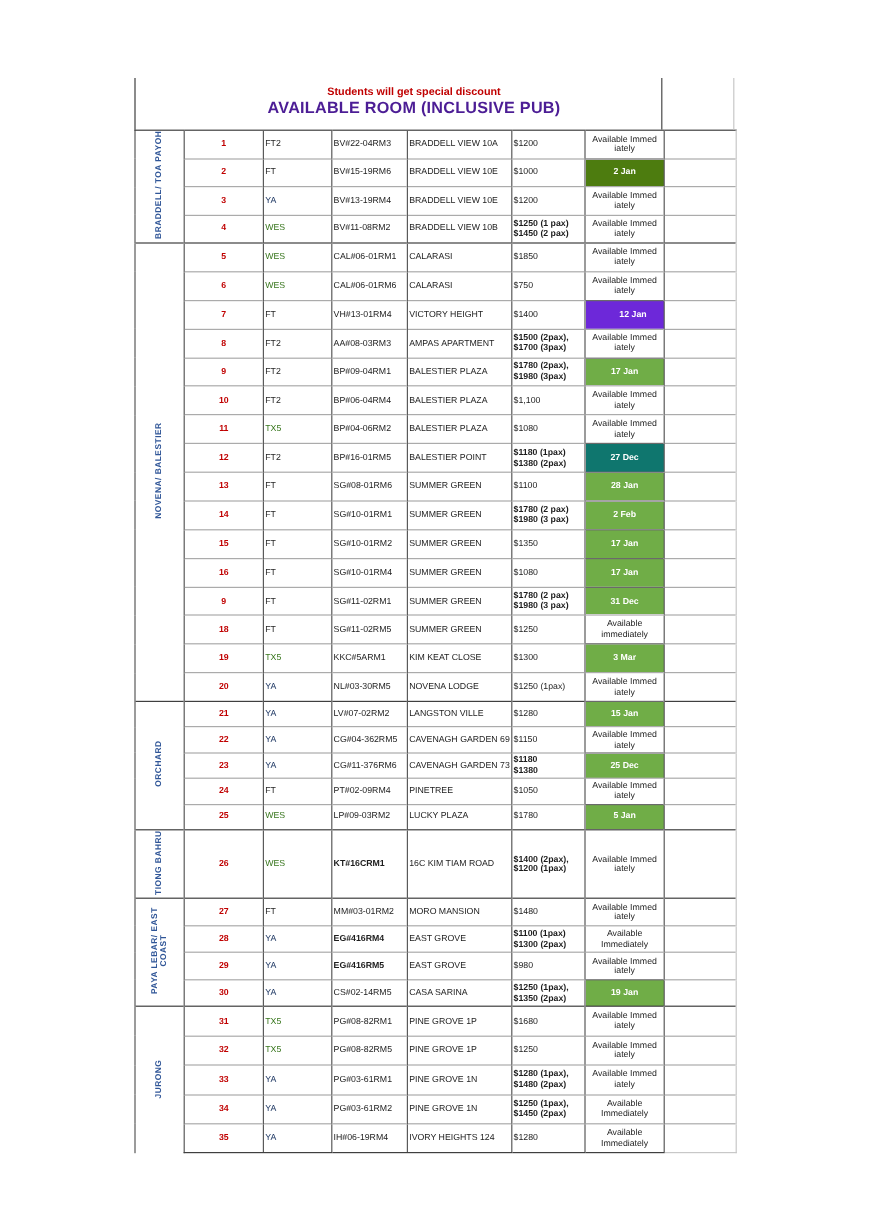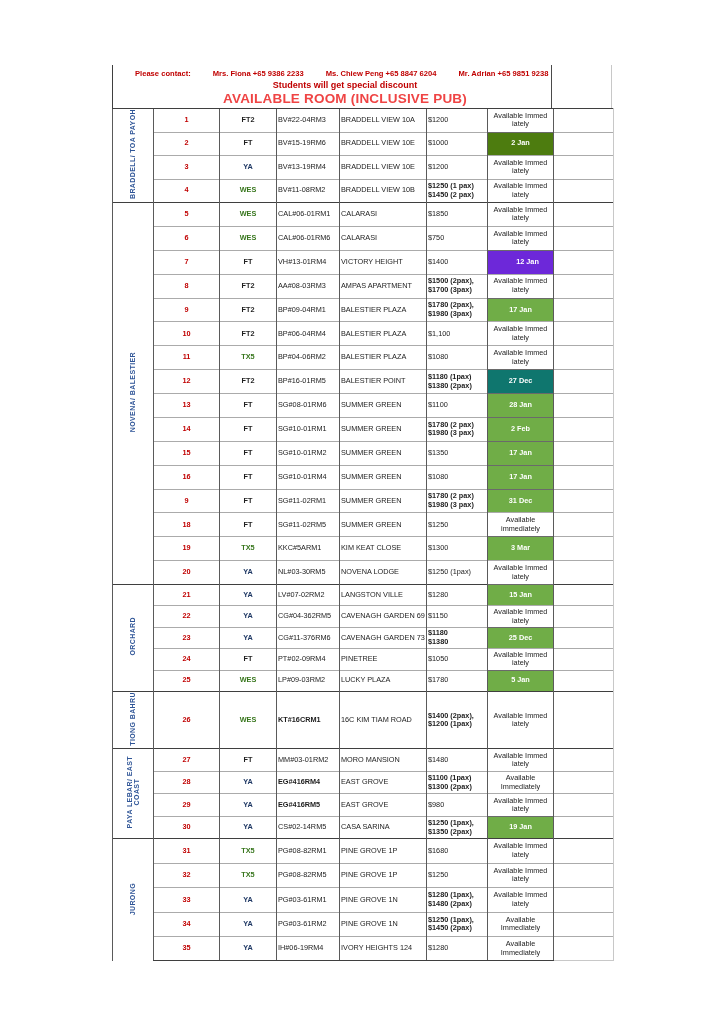--- a/index.html
+++ b/index.html
@@ -74,12 +74,6 @@
 
   <div class="header-row">
     <div class="header-main">
-      <div class="contact-line">
-        <span style="color: rgb(192, 0, 0);">Please contact:</span>
-        <span style="color: rgb(192, 0, 0);">Mrs. Fiona +65 9386 2233</span>
-        <span style="color: rgb(192, 0, 0);">Ms. Chiew Peng +65 8847 6204</span>
-        <span style="color: rgb(192, 0, 0);">Mr. Adrian +65 9851 9238</span>
-      </div>
       <div class="subtitle-line" style="color: rgb(192, 0, 0);">Students will get special discount</div>
       <div class="title-line" style="color: #ef4444;">AVAILABLE ROOM (INCLUSIVE PUB)</div>
     </div>

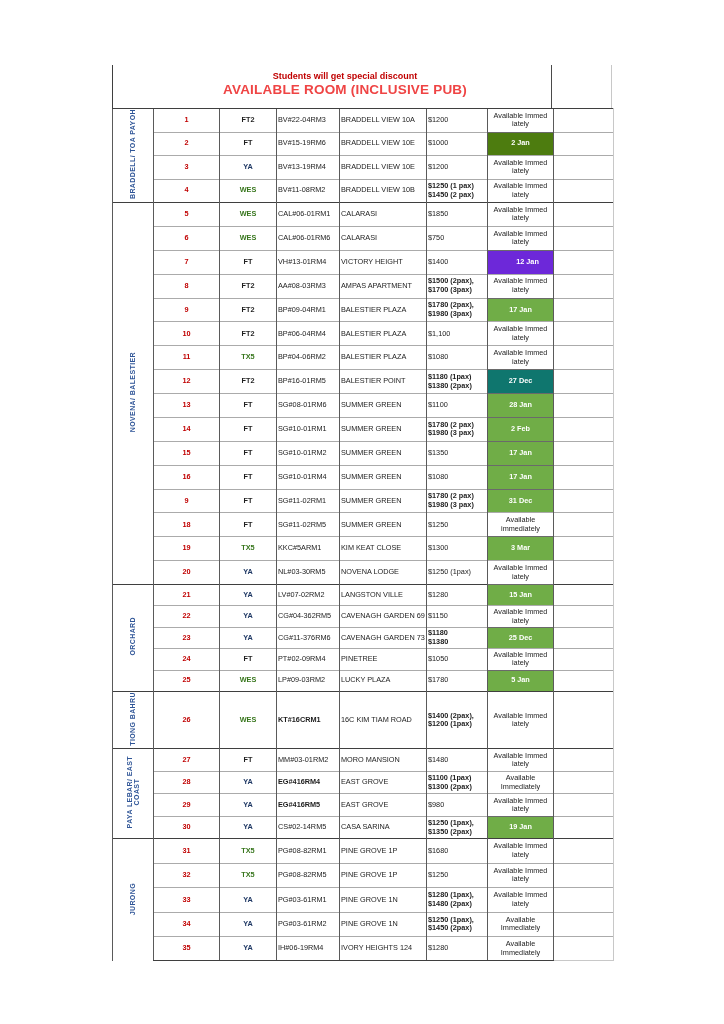--- a/index.html
+++ b/index.html
@@ -75,7 +75,7 @@
   <div class="header-row">
     <div class="header-main">
       <div class="subtitle-line" style="color: rgb(192, 0, 0);">Students will get special discount</div>
-      <div class="title-line" style="color: #ef4444;">AVAILABLE ROOM (INCLUSIVE PUB)</div>
+      <div class="title-line" style="color: #4c1d95;">AVAILABLE ROOM (INCLUSIVE PUB)</div>
     </div>
     <div class="header-empty"></div>
   </div>

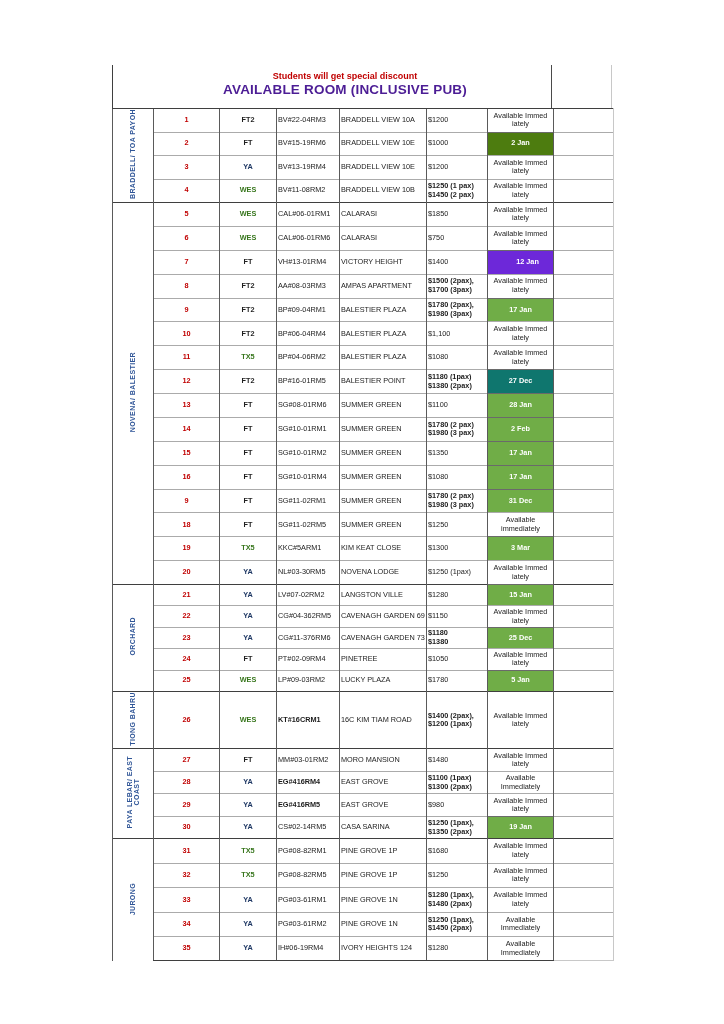--- a/index.html
+++ b/index.html
@@ -52,7 +52,7 @@
     white-space:pre-line;
   }
   td.no-cell{text-align:center;font-weight:700;font-size:7.5px;}
-  td.type-cell{text-align:center;font-weight:700;font-size:7.4px;}
+  td.type-cell{text-align:left;font-weight:400;font-size:7.4px;}
   td.code-cell{padding-left:3px;font-size:7.2px;}
   td.code-cell.bold{font-weight:700;}
   td.name-cell{padding-left:3px;font-size:7.2px;}

